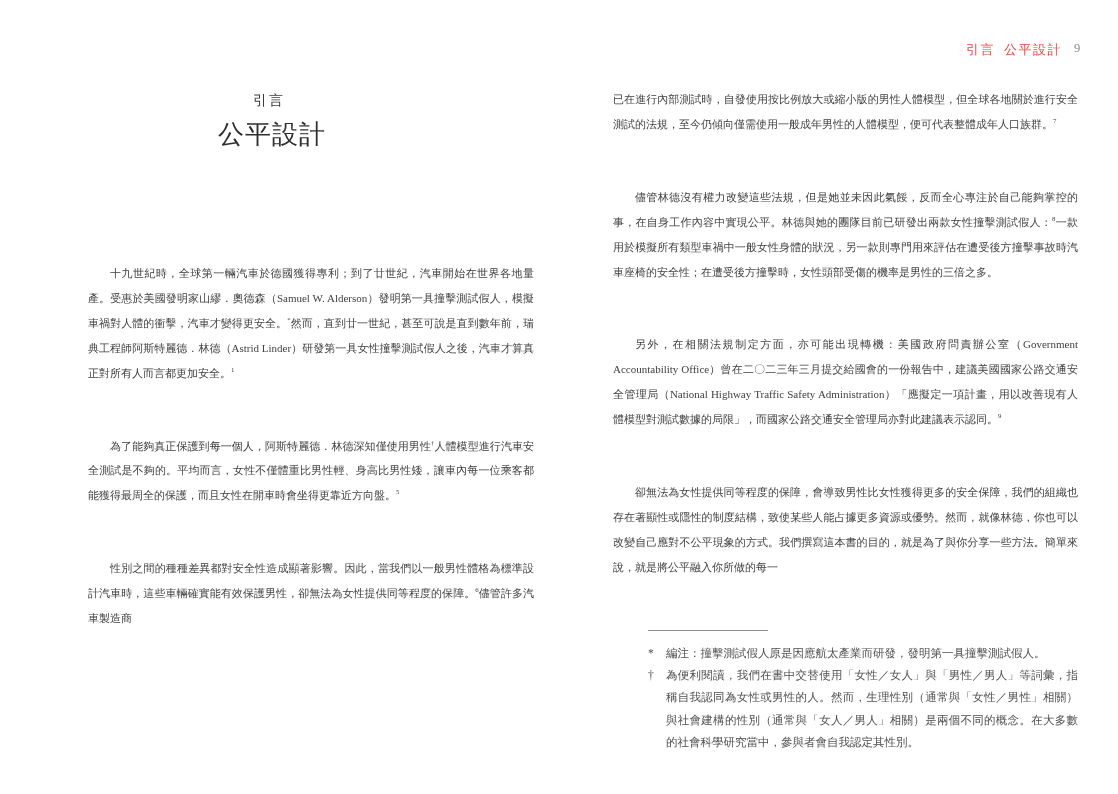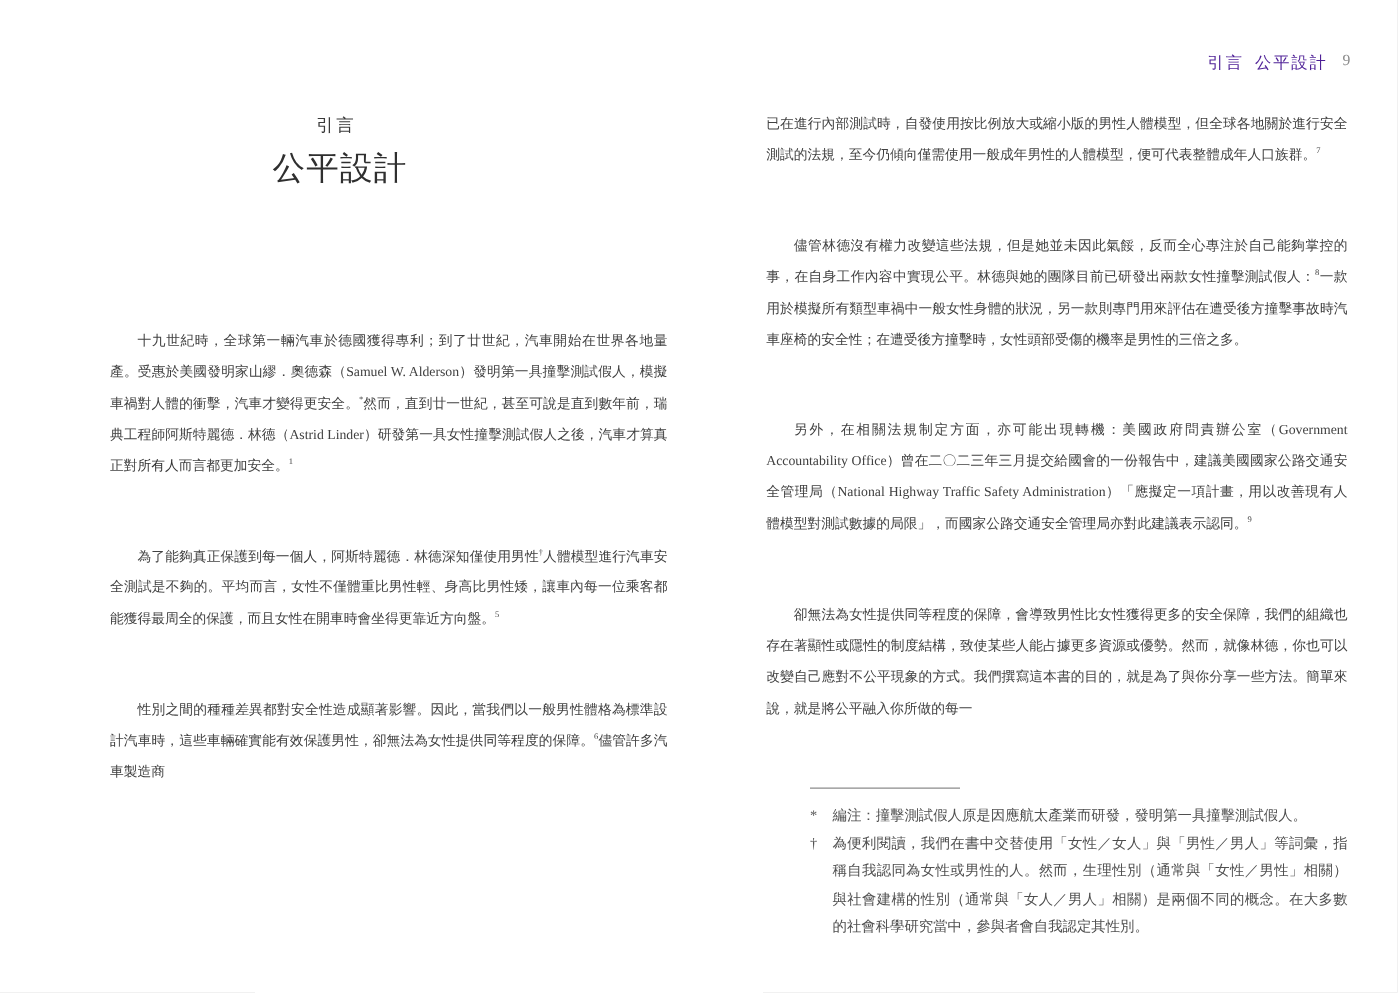--- a/index.html
+++ b/index.html
@@ -12,7 +12,7 @@
   
   .running-head {
     position:absolute; top:41px; left:966px;
-    font-size:13px; color:#4c1d95; letter-spacing:1.5px;
+    font-size:13px; color:#ef4444; letter-spacing:1.5px;
     white-space:nowrap;
   }
   .running-head .sep { display:inline-block; width:9px; }

